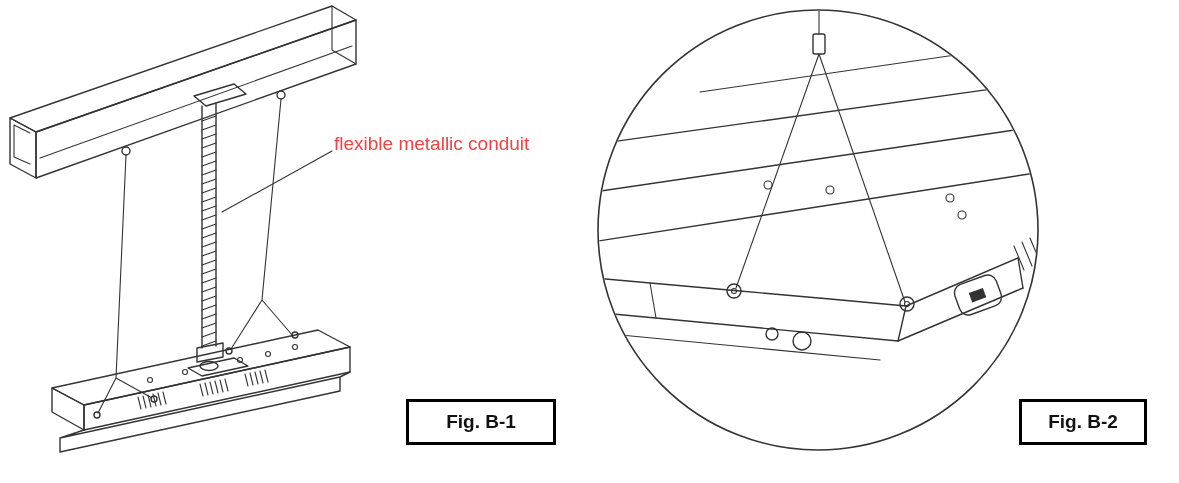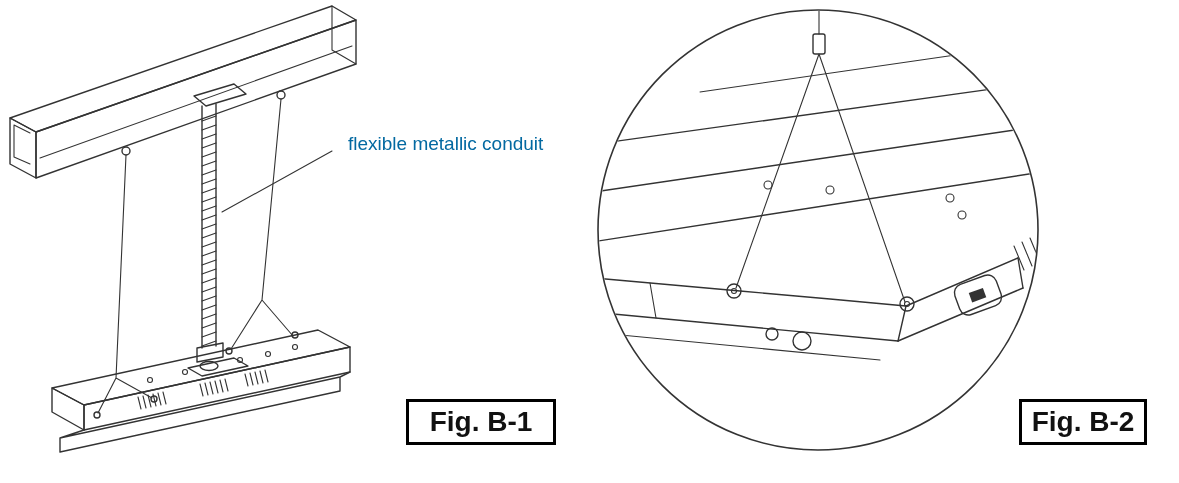--- a/index.html
+++ b/index.html
@@ -19,8 +19,8 @@
   .art .fill-dark{fill:#333333;stroke:none;}
   .annotation{
     position:absolute;
-    left:348px;top:133px;
-    font-size:19px;color:#0369a1;
+    left:334px;top:133px;
+    font-size:19px;color:#ef4444;
     white-space:nowrap;
   }
   .caption-box{

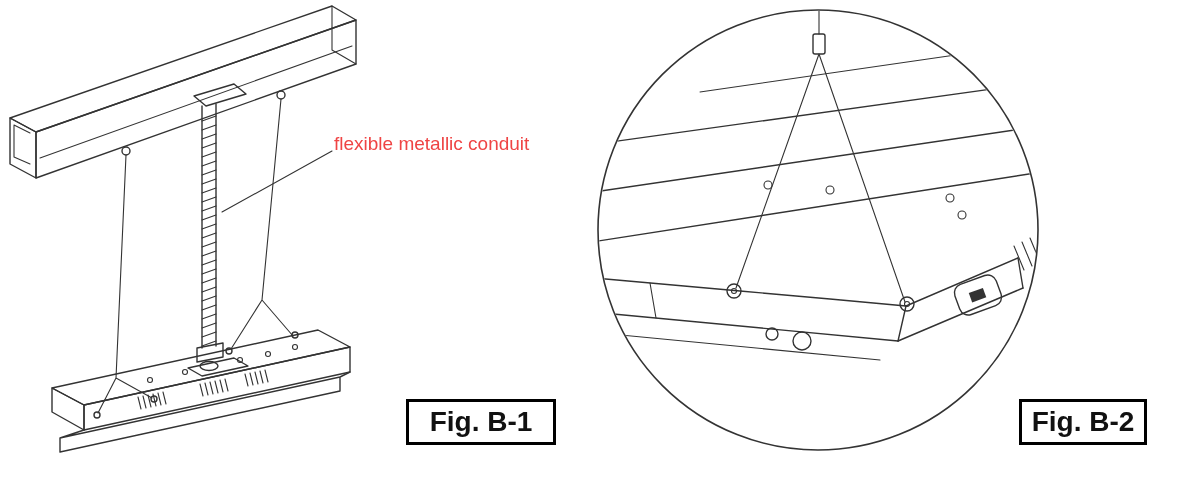--- a/index.html
+++ b/index.html
@@ -29,7 +29,7 @@
     border:3px solid #000000;
     background:#ffffff;
     display:flex;align-items:center;justify-content:center;
-    font-weight:bold;font-size:28px;color:#111111;
+    font-weight:bold;font-size:19px;color:#111111;
     box-sizing:border-box;
   }
   .caption-b1{left:406px;width:150px;}

